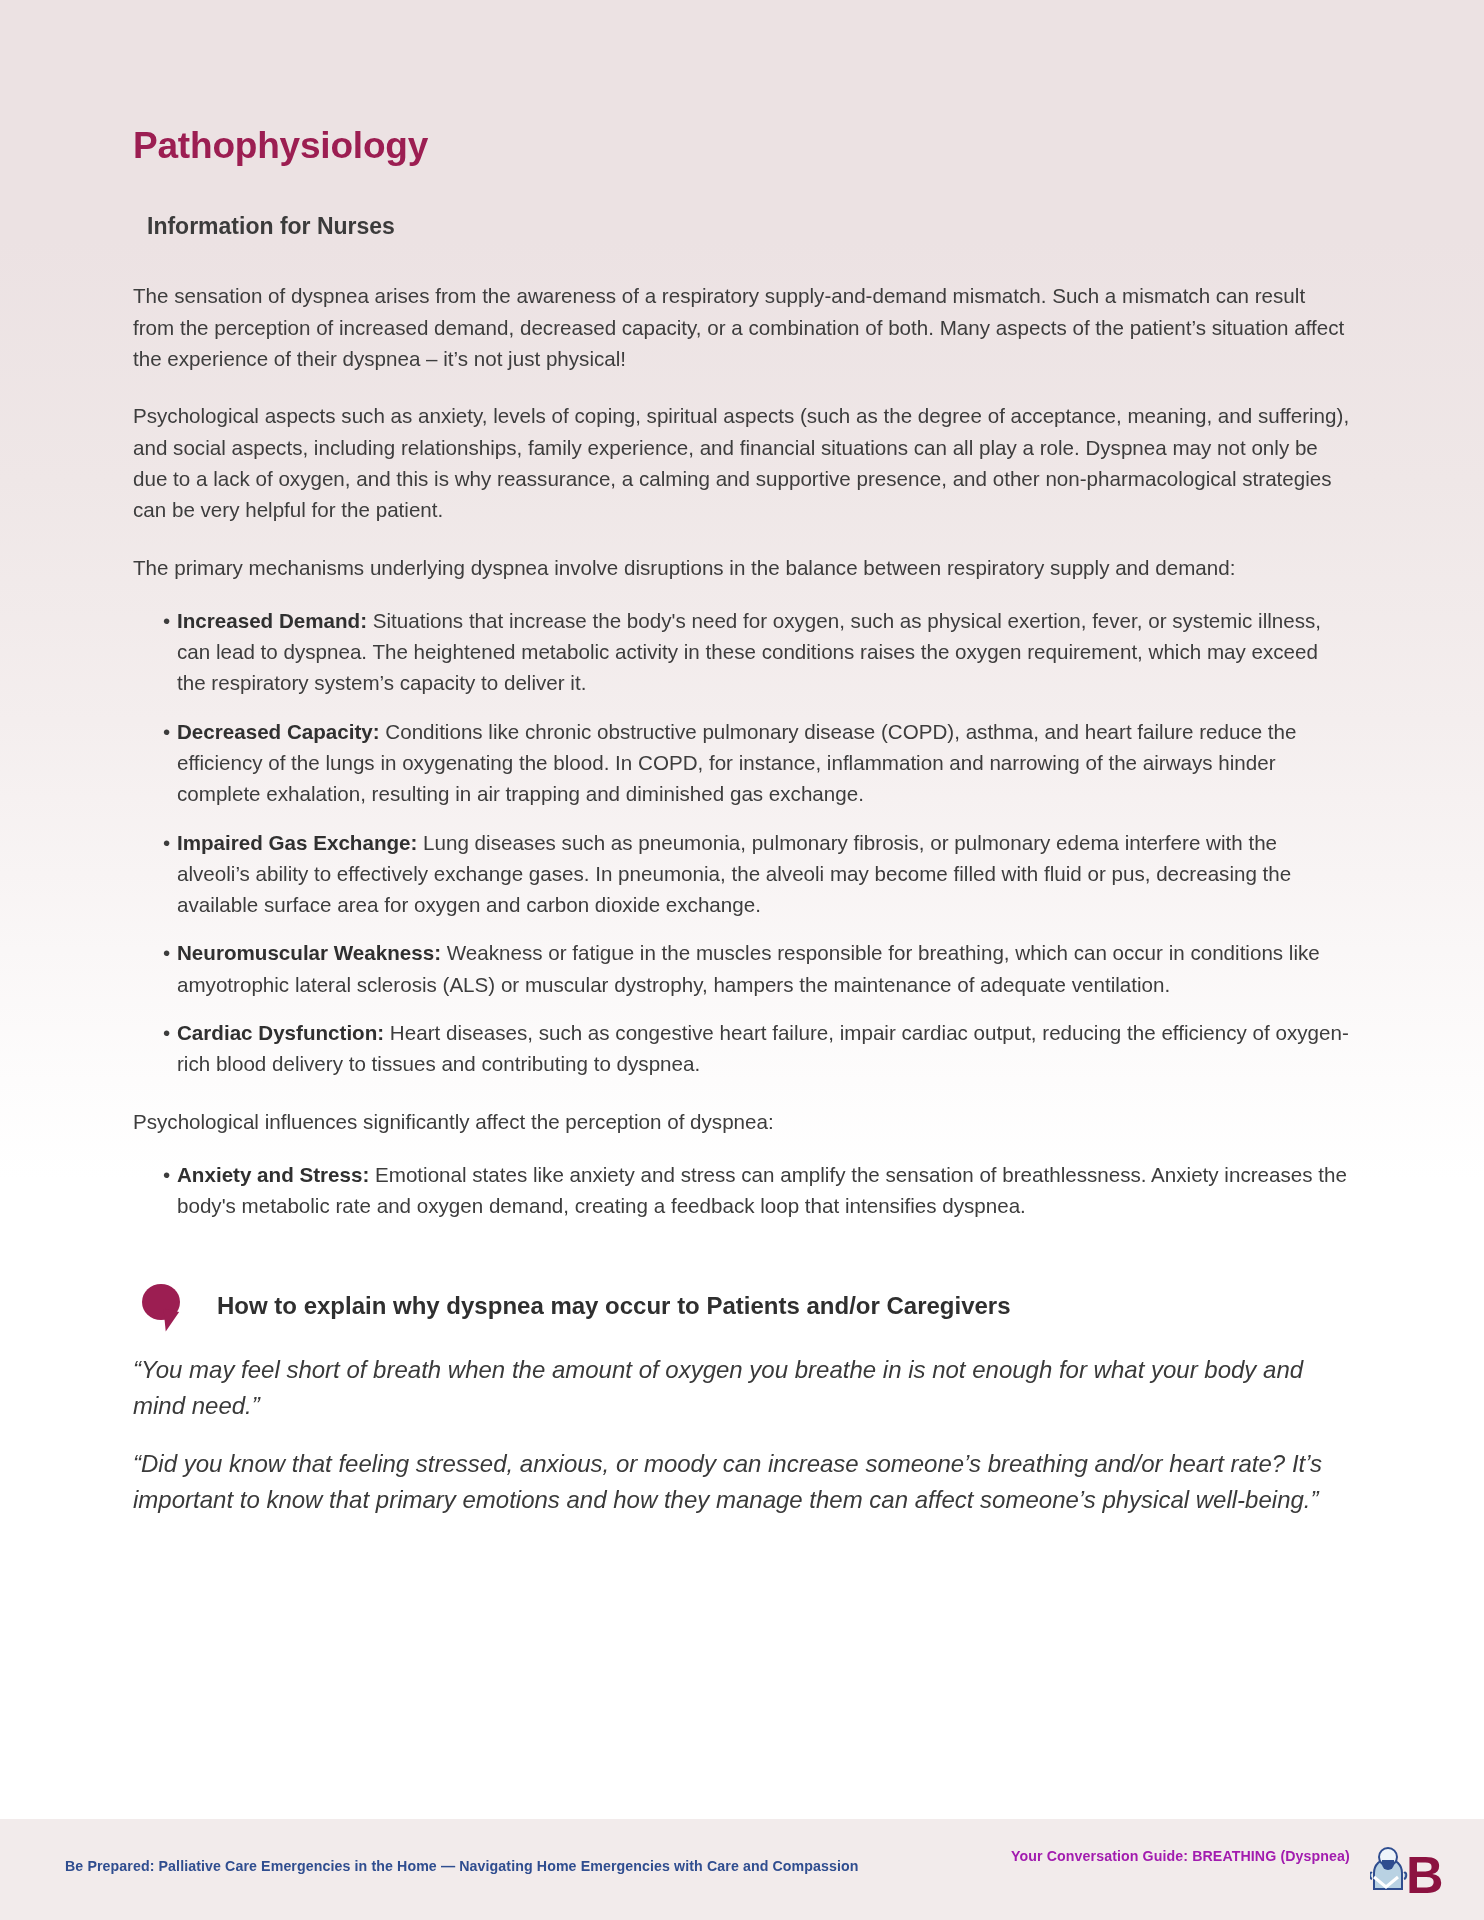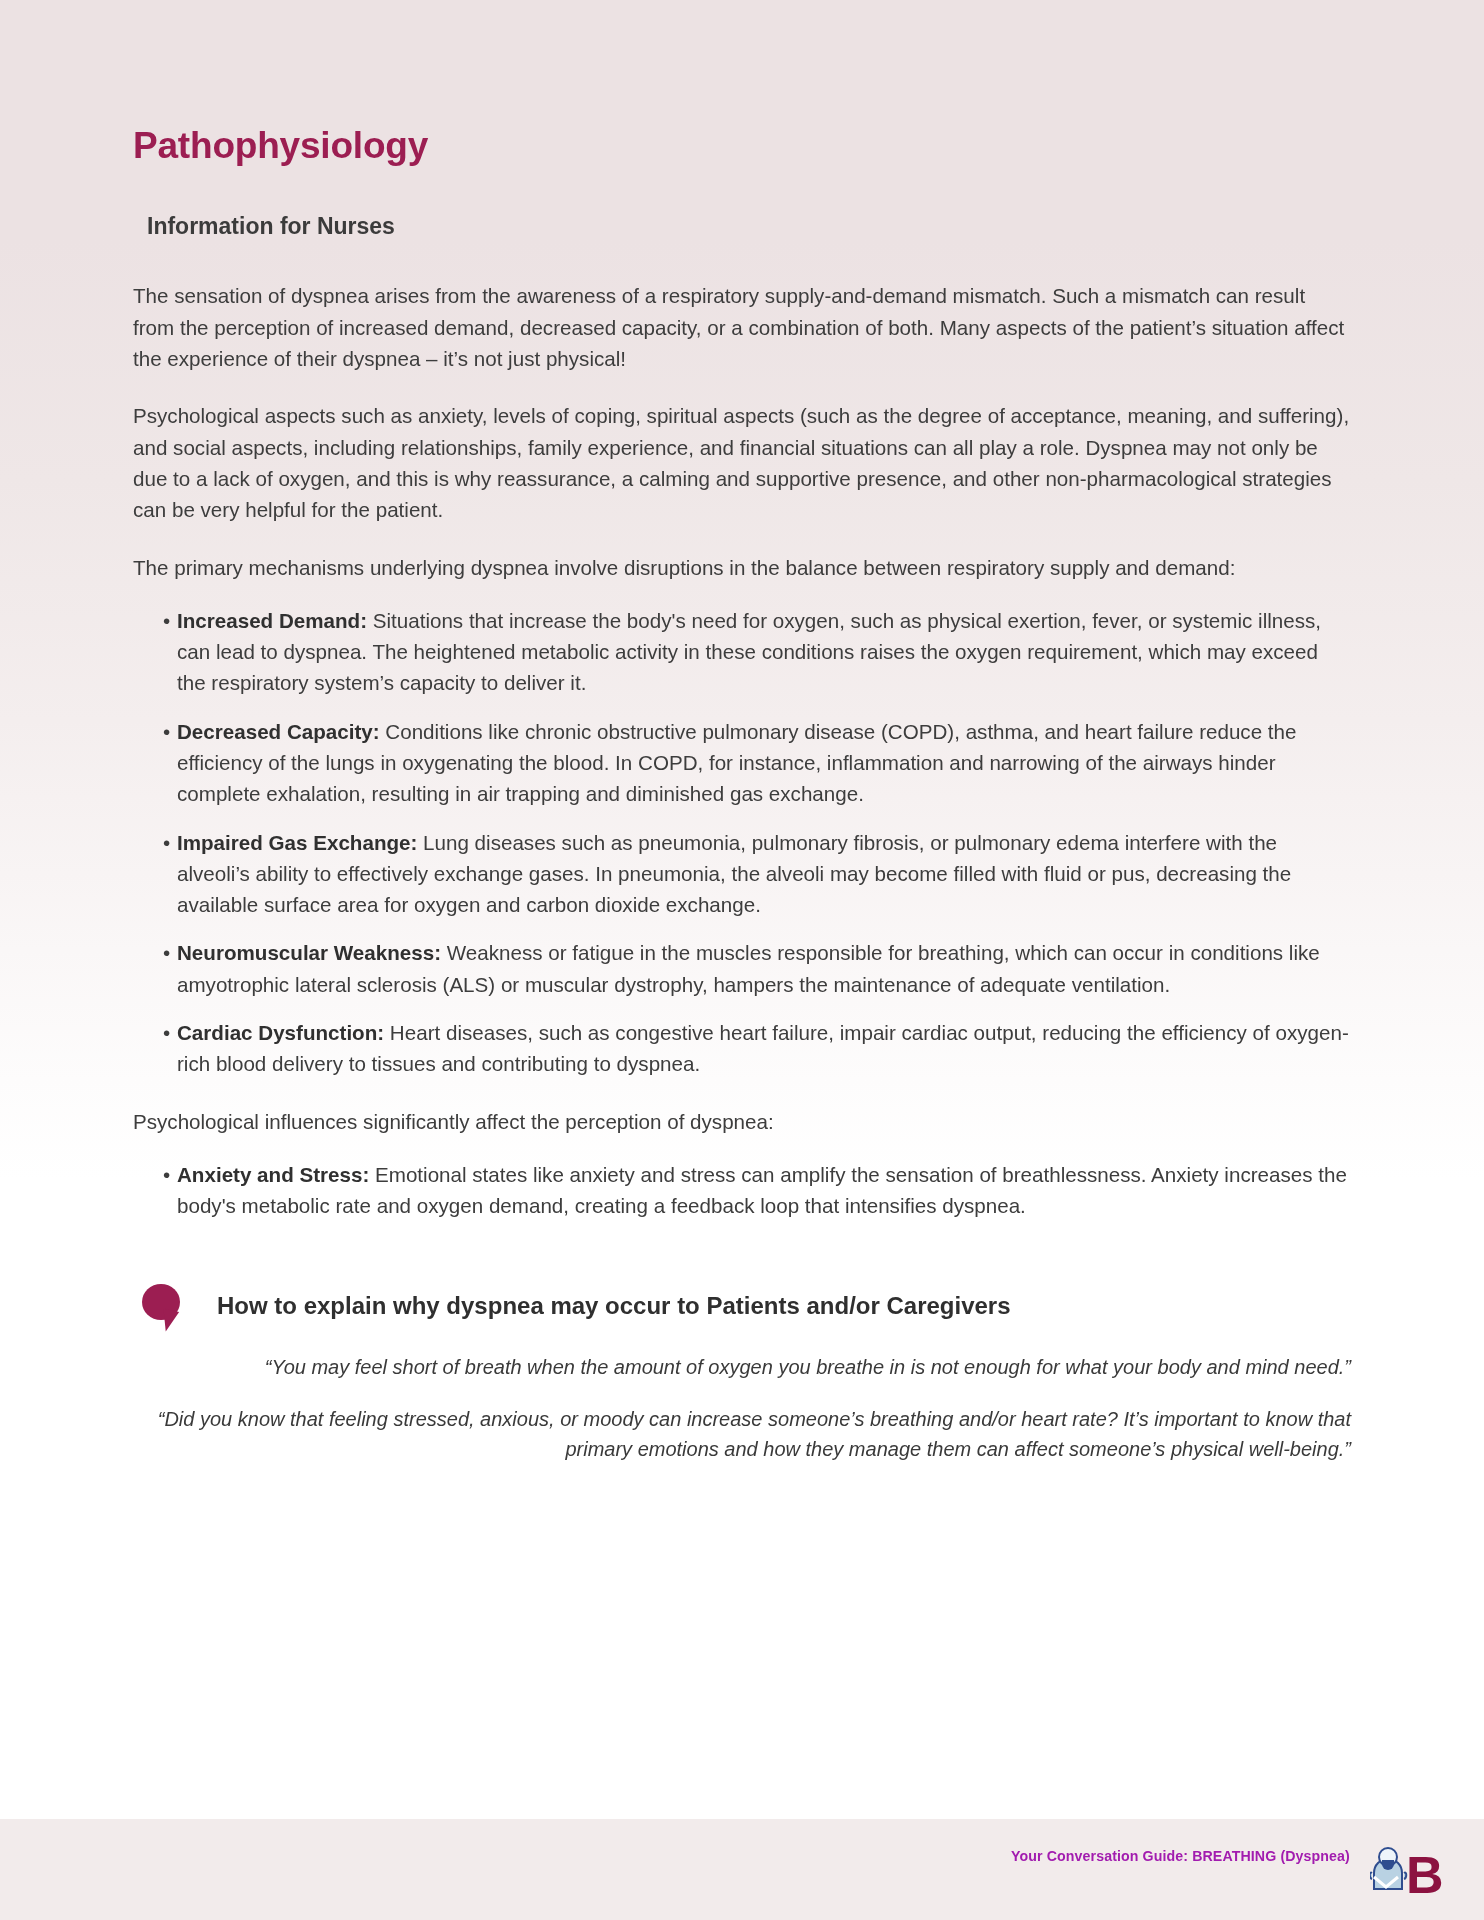--- a/index.html
+++ b/index.html
@@ -147,13 +147,12 @@
   }
 
   p.quote {
-    font-size: 20px;
+    font-size: 24px;
     font-style: italic;
     color: #3a3a3a;
     line-height: 1.5;
     margin: 0;
     padding-top: 22px;
-    text-align: right;
   }
 
   

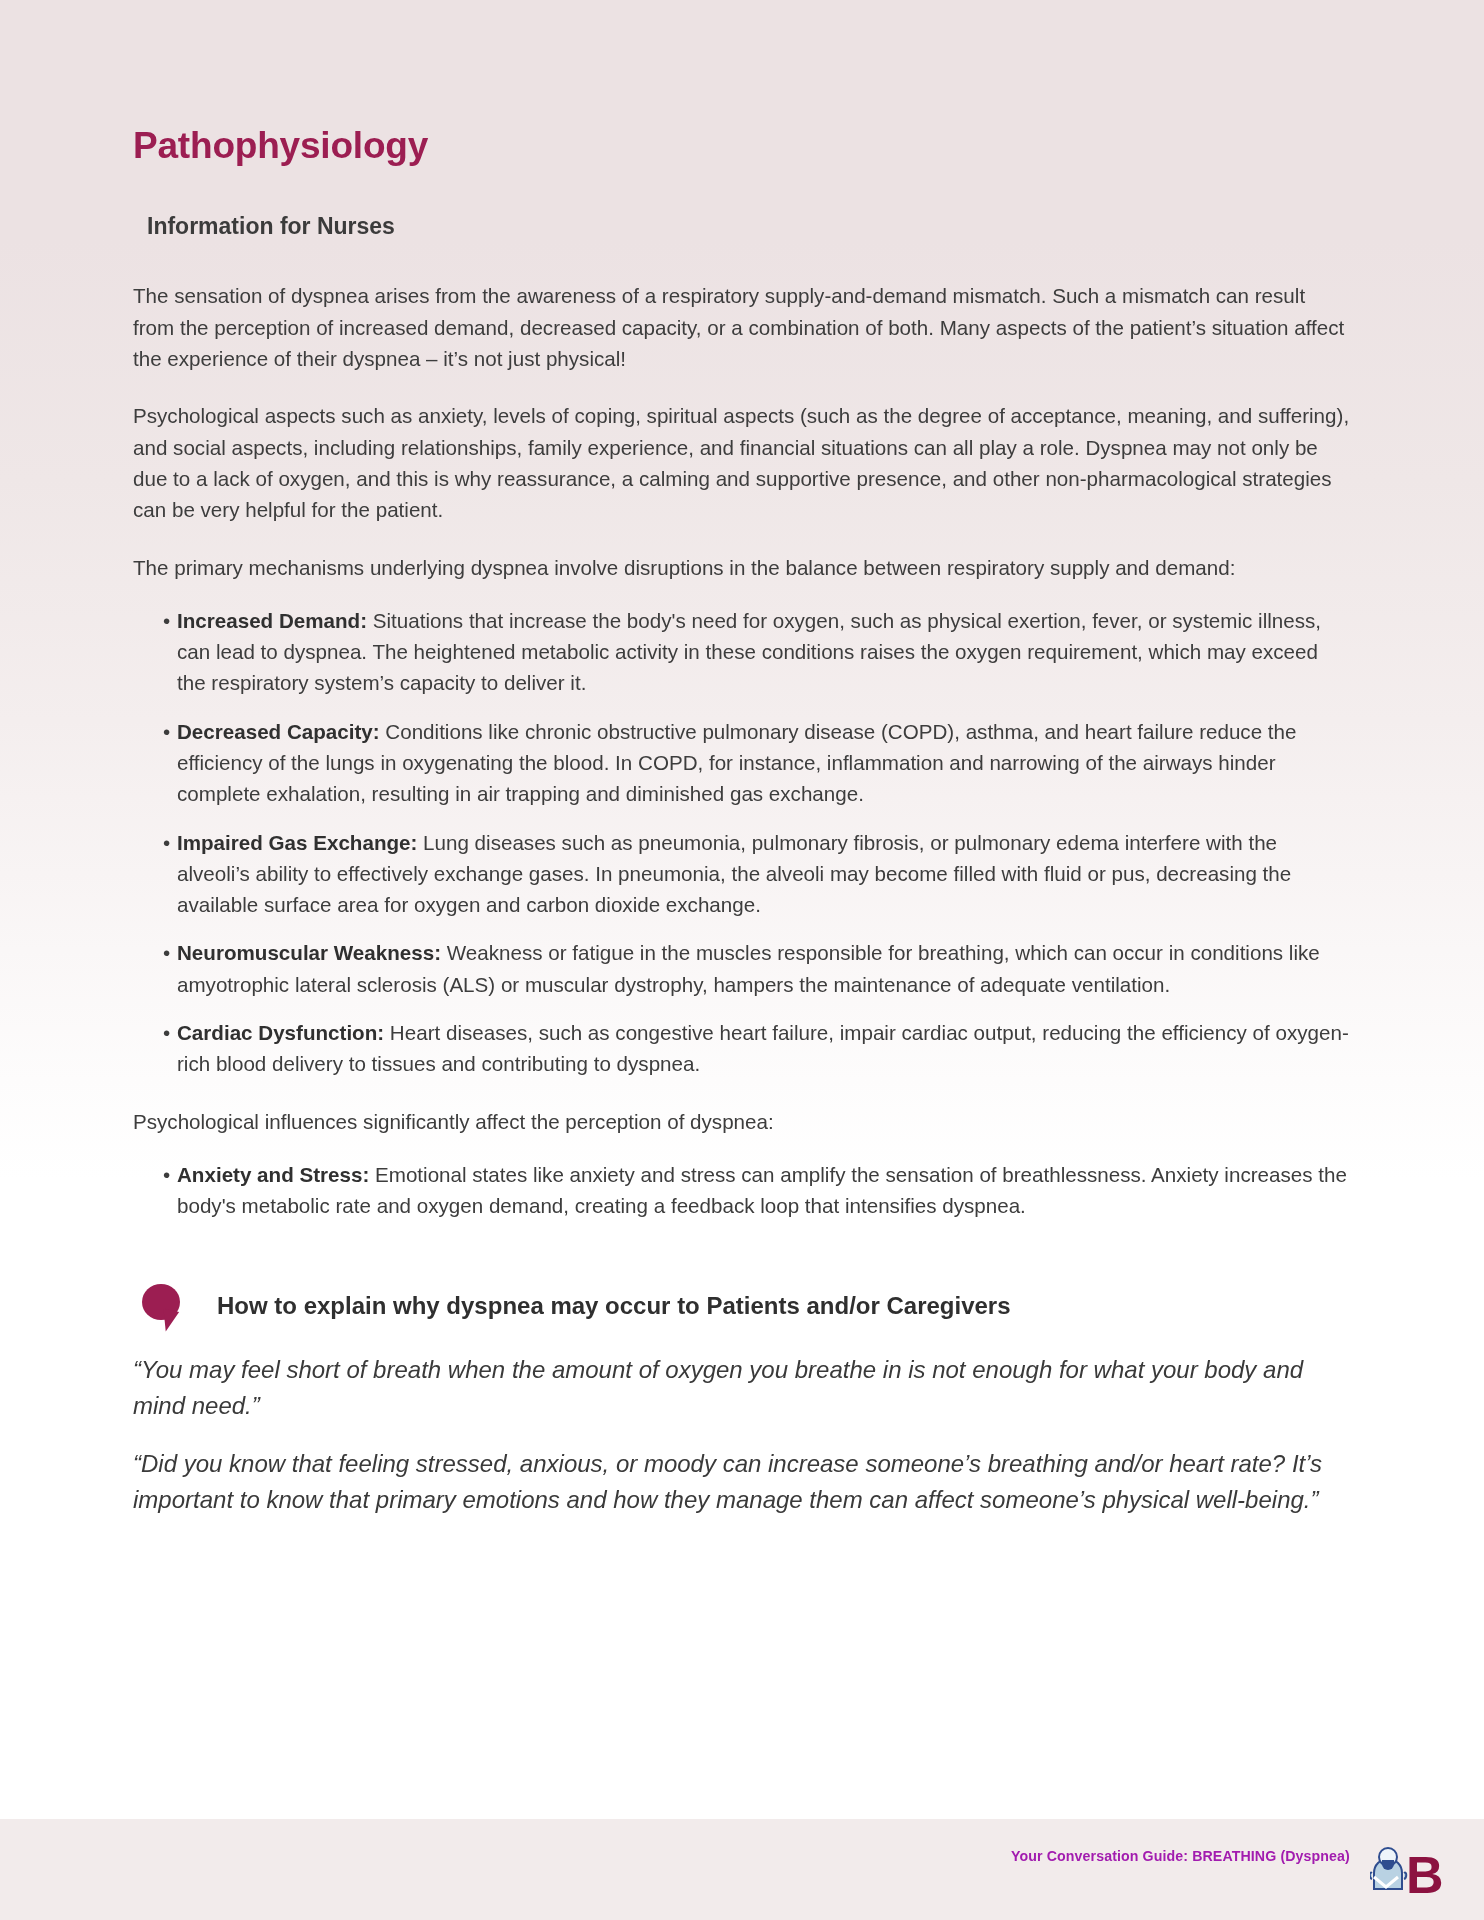--- a/index.html
+++ b/index.html
@@ -268,6 +268,7 @@
 
   <div id="footer">
     <div id="footer-inner">
+      <div class="footer-left">Be Prepared: Palliative Care Emergencies in the Home — Navigating Home Emergencies with Care and Compassion</div>
       <div class="footer-right">Your Conversation Guide: BREATHING (Dyspnea)</div>
       <div class="footer-logo">
         <svg width="86" height="60" viewBox="0 0 86 60" xmlns="http://www.w3.org/2000/svg">

